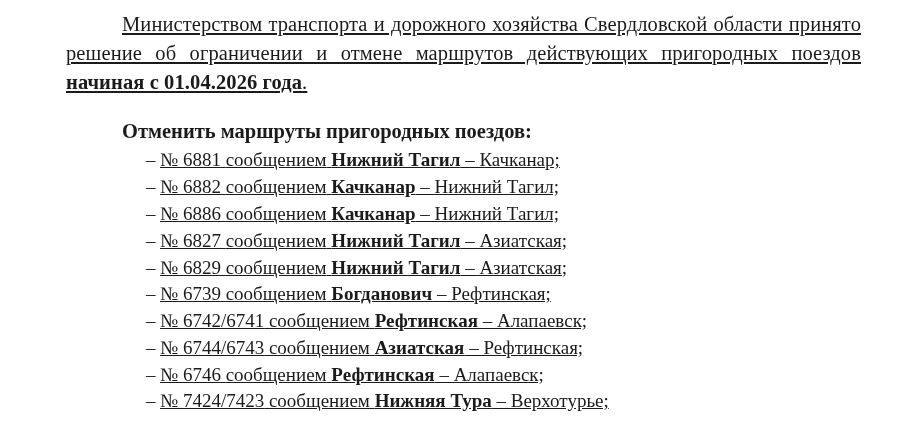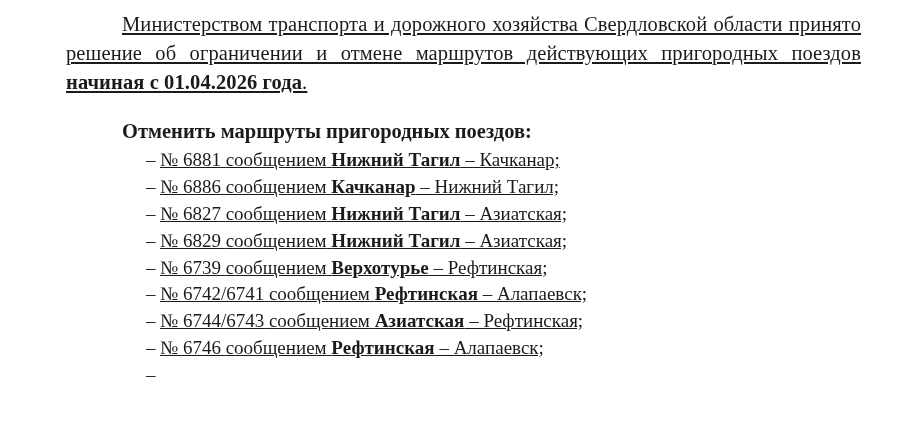--- a/index.html
+++ b/index.html
@@ -75,6 +75,7 @@
 
   <ul class="list">
     <li><span class="dash">–</span><span class="num">№ 6881</span> <span>сообщением</span> <span class="route-bold">Нижний Тагил</span><span> – Качканар;</span></li>
+    <li><span class="dash">–</span><span class="num">№ 6882</span> <span>сообщением</span> <span class="route-bold">Качканар</span><span> – Нижний Тагил;</span></li>
     <li><span class="dash">–</span><span class="num">№ 6886</span> <span>сообщением</span> <span class="route-bold">Качканар</span><span> – Нижний Тагил;</span></li>
     <li><span class="dash">–</span><span class="num">№ 6827</span> <span>сообщением</span> <span class="route-bold">Нижний Тагил</span><span> – Азиатская;</span></li>
     <li><span class="dash">–</span><span class="num">№ 6829</span> <span>сообщением</span> <span class="route-bold">Нижний Тагил</span><span> – Азиатская;</span></li>

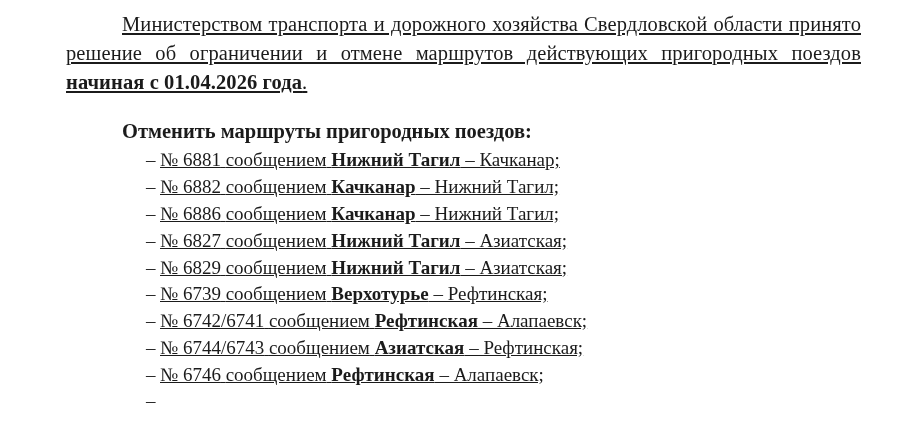--- a/index.html
+++ b/index.html
@@ -79,7 +79,7 @@
     <li><span class="dash">–</span><span class="num">№ 6886</span> <span>сообщением</span> <span class="route-bold">Качканар</span><span> – Нижний Тагил;</span></li>
     <li><span class="dash">–</span><span class="num">№ 6827</span> <span>сообщением</span> <span class="route-bold">Нижний Тагил</span><span> – Азиатская;</span></li>
     <li><span class="dash">–</span><span class="num">№ 6829</span> <span>сообщением</span> <span class="route-bold">Нижний Тагил</span><span> – Азиатская;</span></li>
-    <li><span class="dash">–</span><span class="num">№ 6739</span> <span>сообщением</span> <span class="route-bold">Верхотурье</span><span> – Рефтинская;</span></li>
+    <li><span class="dash">–</span><span class="num">№ 6739</span> <span>сообщением</span> <span class="route-bold">Богданович</span><span> – Рефтинская;</span></li>
     <li><span class="dash">–</span><span class="num">№ 6742/6741</span> <span>сообщением</span> <span class="route-bold">Рефтинская</span><span> – Алапаевск;</span></li>
     <li><span class="dash">–</span><span class="num">№ 6744/6743</span> <span>сообщением</span> <span class="route-bold">Азиатская</span><span> – Рефтинская;</span></li>
     <li><span class="dash">–</span><span class="num">№ 6746</span> <span>сообщением</span> <span class="route-bold">Рефтинская</span><span> – Алапаевск;</span></li>

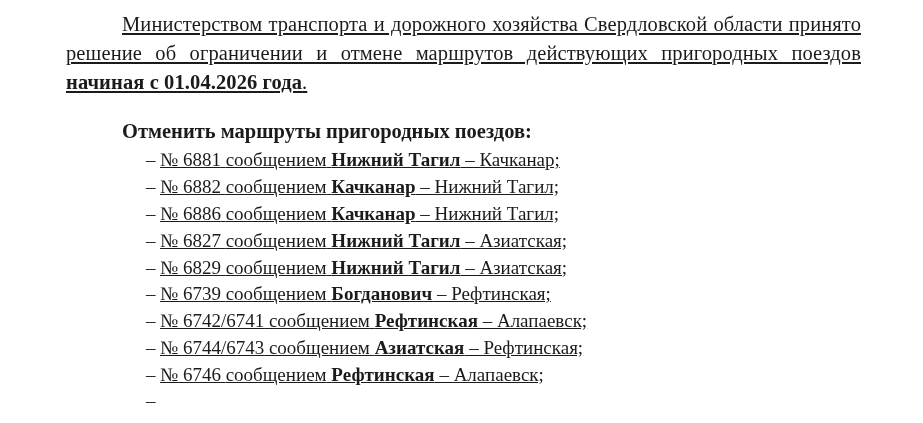--- a/index.html
+++ b/index.html
@@ -83,6 +83,7 @@
     <li><span class="dash">–</span><span class="num">№ 6742/6741</span> <span>сообщением</span> <span class="route-bold">Рефтинская</span><span> – Алапаевск;</span></li>
     <li><span class="dash">–</span><span class="num">№ 6744/6743</span> <span>сообщением</span> <span class="route-bold">Азиатская</span><span> – Рефтинская;</span></li>
     <li><span class="dash">–</span><span class="num">№ 6746</span> <span>сообщением</span> <span class="route-bold">Рефтинская</span><span> – Алапаевск;</span></li>
+    <li><span class="dash">–</span><span class="num">№ 7424/7423</span> <span>сообщением</span> <span class="route-bold">Нижняя Тура</span><span> – Верхотурье;</span></li>
     <li><span class="dash">–</span>  </li>
 
   </ul>

